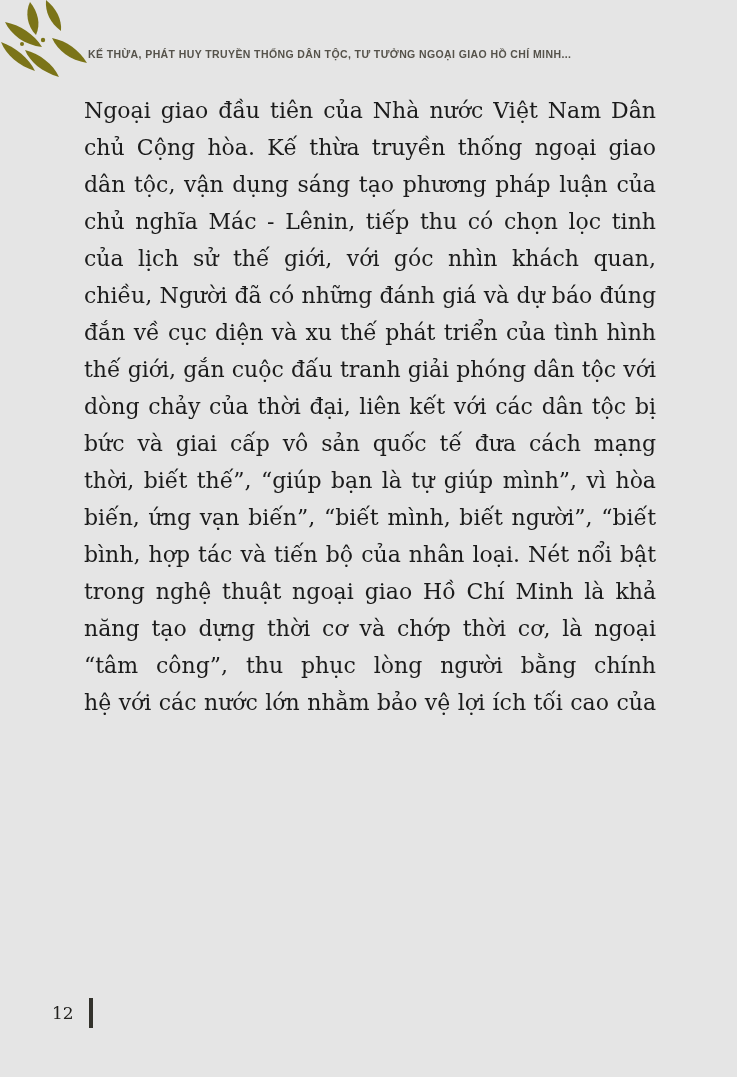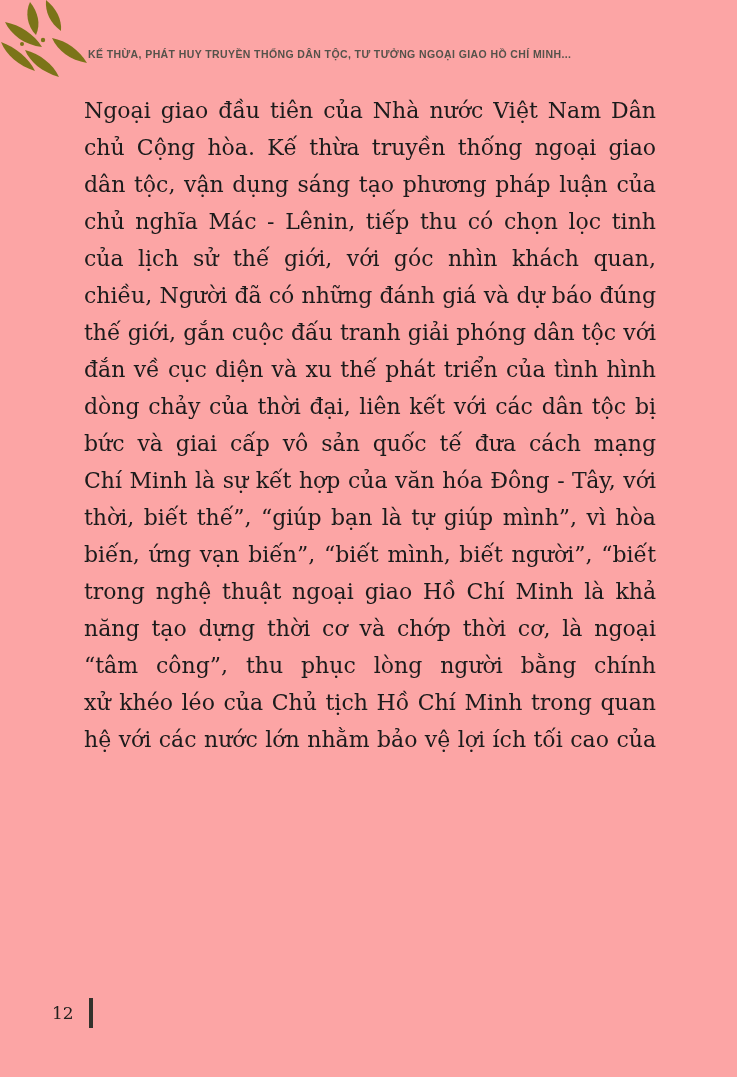--- a/index.html
+++ b/index.html
@@ -11,7 +11,7 @@
     position: relative;
     width: 737px;
     height: 1077px;
-    background: #fca5a5;
+    background: #e5e5e5;
     overflow: hidden;
     font-family: "DejaVu Serif", serif;
   }

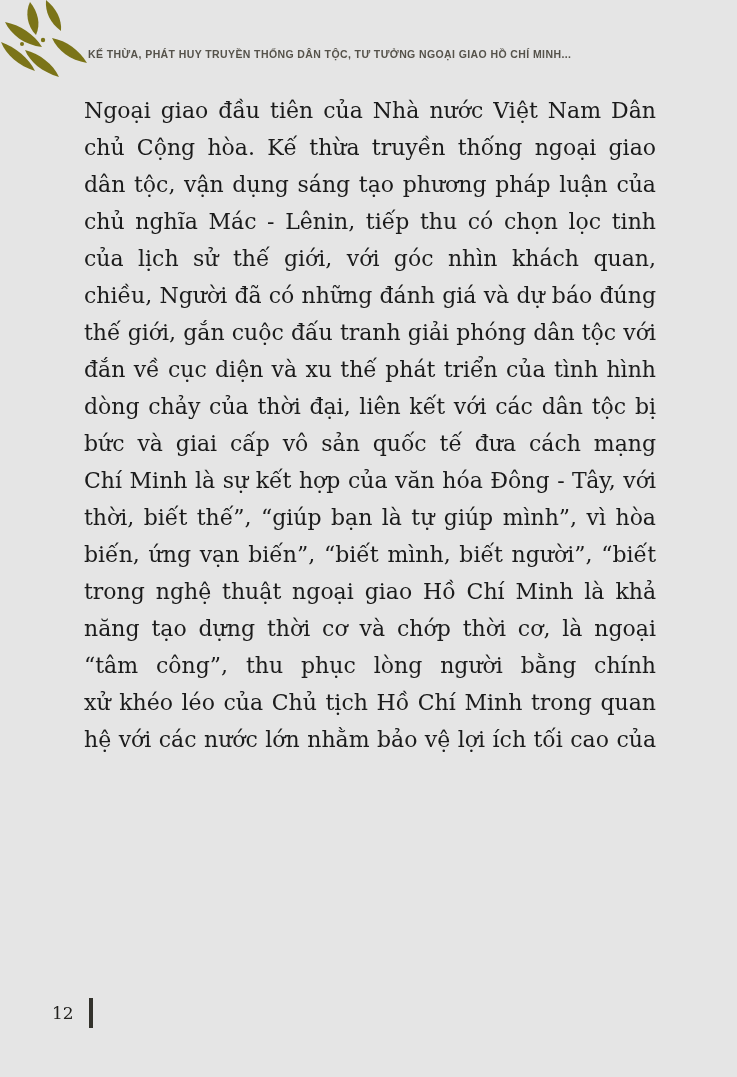--- a/index.html
+++ b/index.html
@@ -97,8 +97,8 @@
     <div class="line">chủ nghĩa Mác - Lênin, tiếp thu có chọn lọc tinh hoa</div>
     <div class="line">của lịch sử thế giới, với góc nhìn khách quan, nhiều</div>
     <div class="line">chiều, Người đã có những đánh giá và dự báo đúng</div>
+    <div class="line">đắn về cục diện và xu thế phát triển của tình hình</div>
     <div class="line">thế giới, gắn cuộc đấu tranh giải phóng dân tộc với</div>
-    <div class="line">đắn về cục diện và xu thế phát triển của tình hình</div>
     <div class="line">dòng chảy của thời đại, liên kết với các dân tộc bị áp</div>
     <div class="line">bức và giai cấp vô sản quốc tế đưa cách mạng Ngoại</div>
     <div class="line">Chí Minh là sự kết hợp của văn hóa Đông - Tây, với</div>

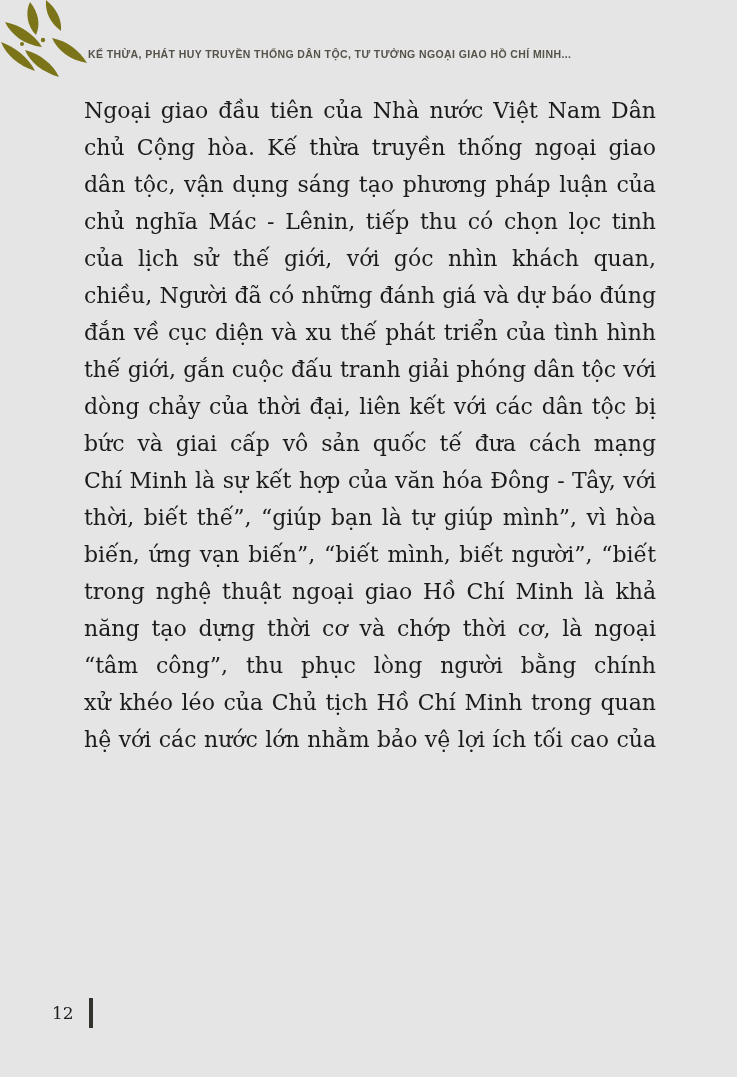--- a/index.html
+++ b/index.html
@@ -101,7 +101,6 @@
     <div class="line">thế giới, gắn cuộc đấu tranh giải phóng dân tộc với</div>
     <div class="line">dòng chảy của thời đại, liên kết với các dân tộc bị áp</div>
     <div class="line">bức và giai cấp vô sản quốc tế đưa cách mạng Ngoại</div>
-    <div class="line">Chí Minh là sự kết hợp của văn hóa Đông - Tây, với</div>
     <div class="line">thời, biết thế”, “giúp bạn là tự giúp mình”, vì hòa</div>
     <div class="line">biến, ứng vạn biến”, “biết mình, biết người”, “biết</div>
     <div class="line">trong nghệ thuật ngoại giao Hồ Chí Minh là khả</div>

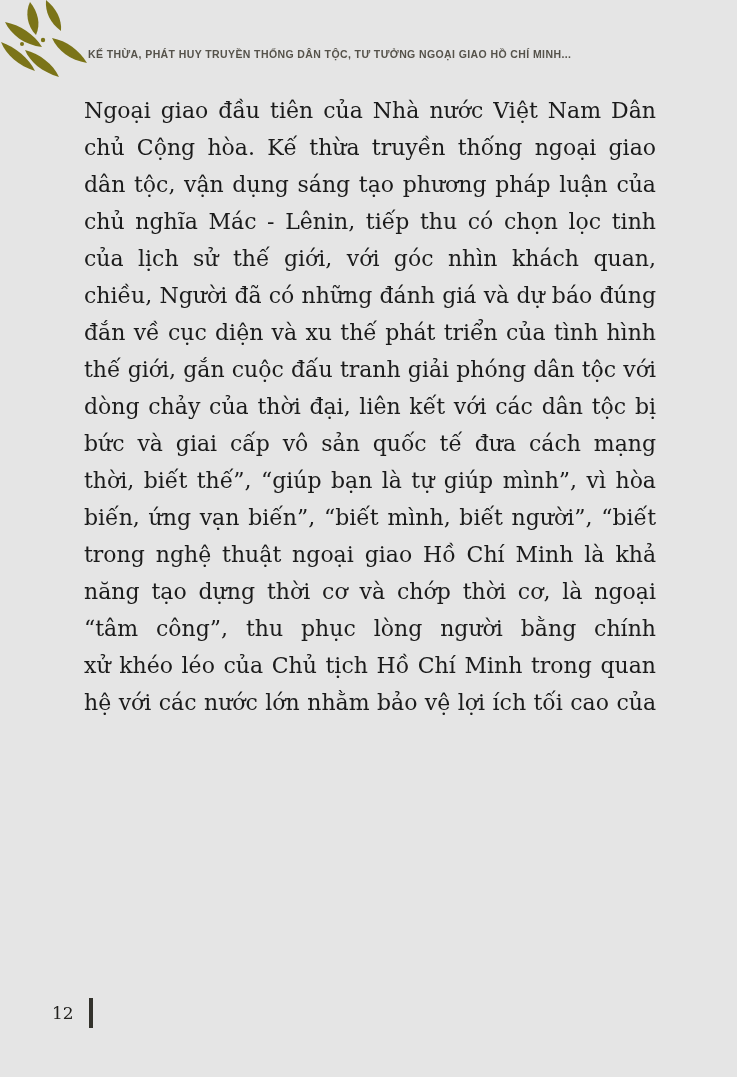--- a/index.html
+++ b/index.html
@@ -103,6 +103,7 @@
     <div class="line">bức và giai cấp vô sản quốc tế đưa cách mạng Ngoại</div>
     <div class="line">thời, biết thế”, “giúp bạn là tự giúp mình”, vì hòa</div>
     <div class="line">biến, ứng vạn biến”, “biết mình, biết người”, “biết</div>
+    <div class="line">bình, hợp tác và tiến bộ của nhân loại. Nét nổi bật</div>
     <div class="line">trong nghệ thuật ngoại giao Hồ Chí Minh là khả</div>
     <div class="line">năng tạo dựng thời cơ và chớp thời cơ, là ngoại giao</div>
     <div class="line">“tâm công”, thu phục lòng người bằng chính nghĩa,</div>

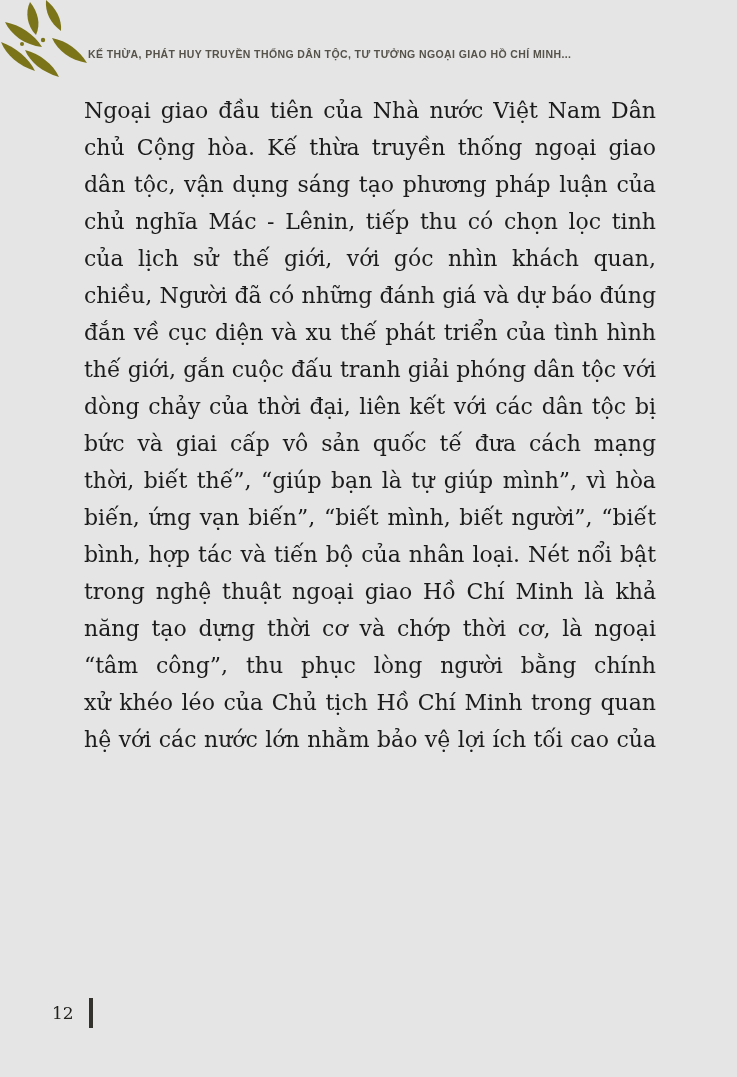--- a/index.html
+++ b/index.html
@@ -107,7 +107,6 @@
     <div class="line">trong nghệ thuật ngoại giao Hồ Chí Minh là khả</div>
     <div class="line">năng tạo dựng thời cơ và chớp thời cơ, là ngoại giao</div>
     <div class="line">“tâm công”, thu phục lòng người bằng chính nghĩa,</div>
-    <div class="line">xử khéo léo của Chủ tịch Hồ Chí Minh trong quan</div>
     <div class="line">hệ với các nước lớn nhằm bảo vệ lợi ích tối cao của</div>
   </div>
 

